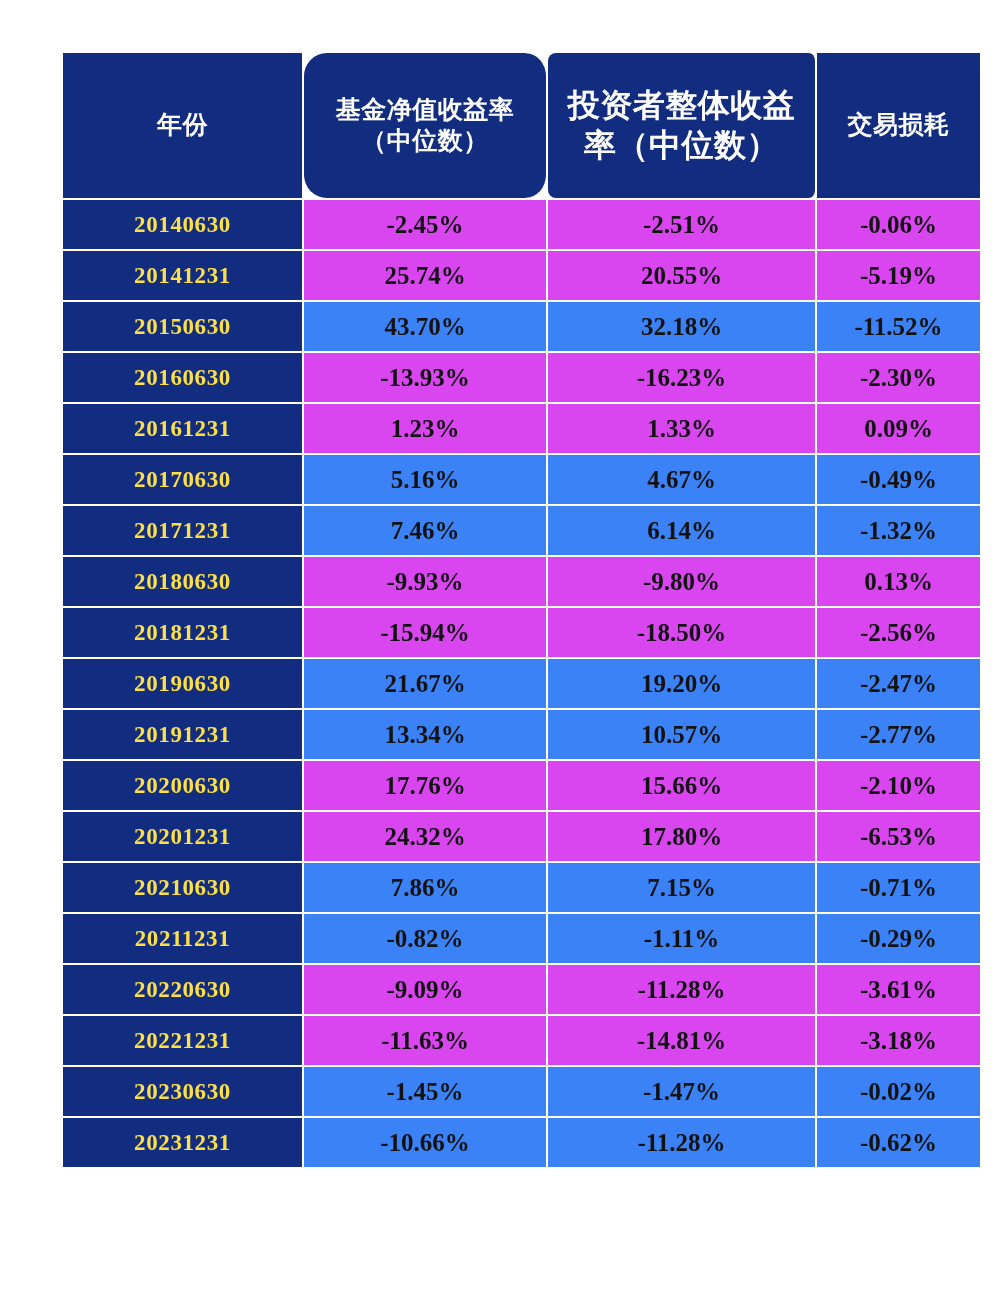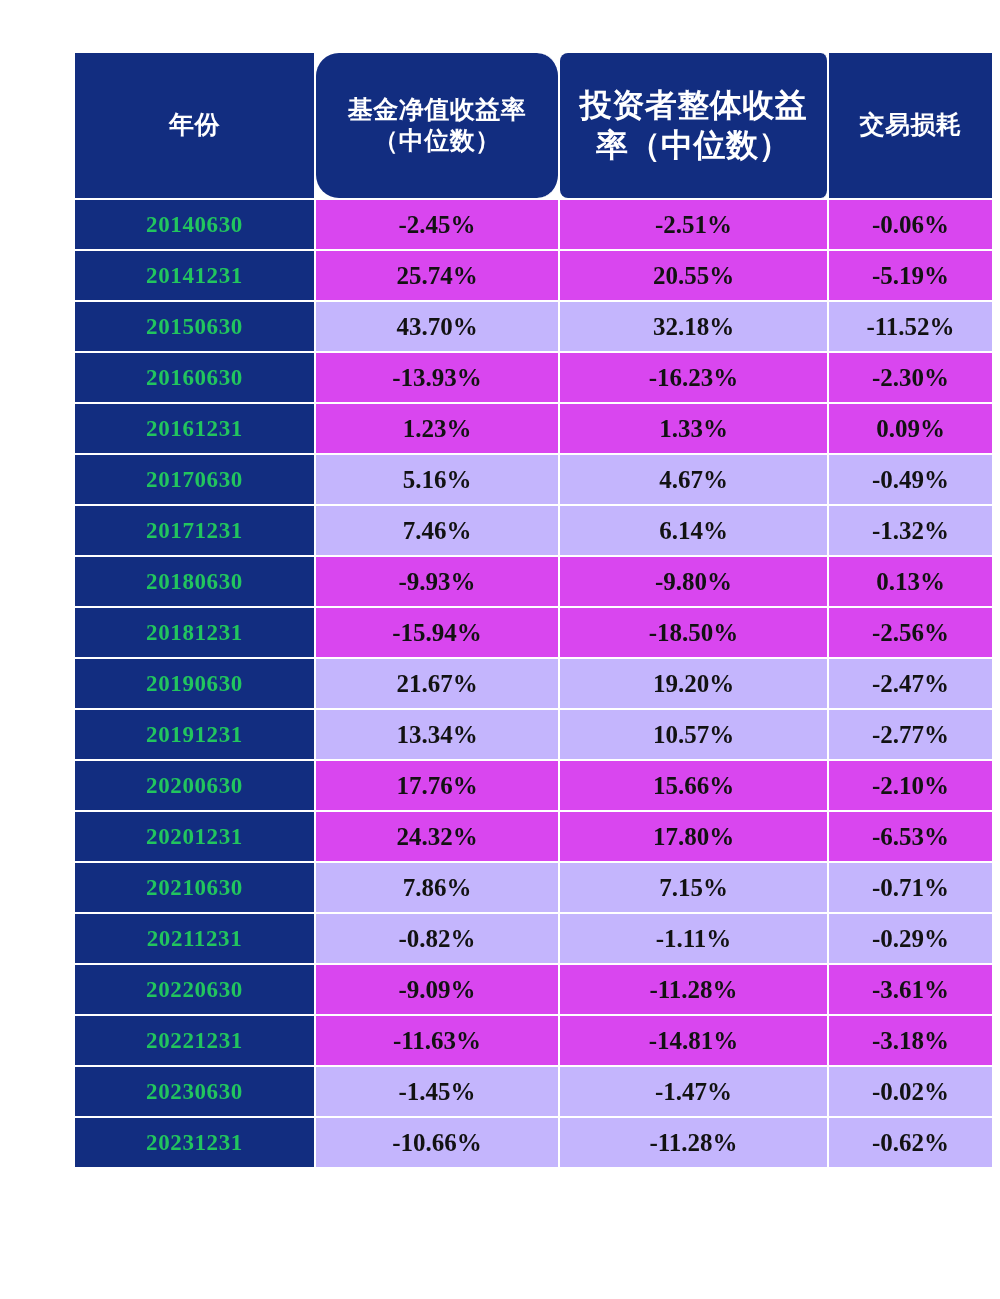--- a/index.html
+++ b/index.html
@@ -16,7 +16,7 @@
 
   #table-wrap {
     position: absolute;
-    left: 75px;
+    left: 63px;
     top: 53px;
     width: 863px;
   }

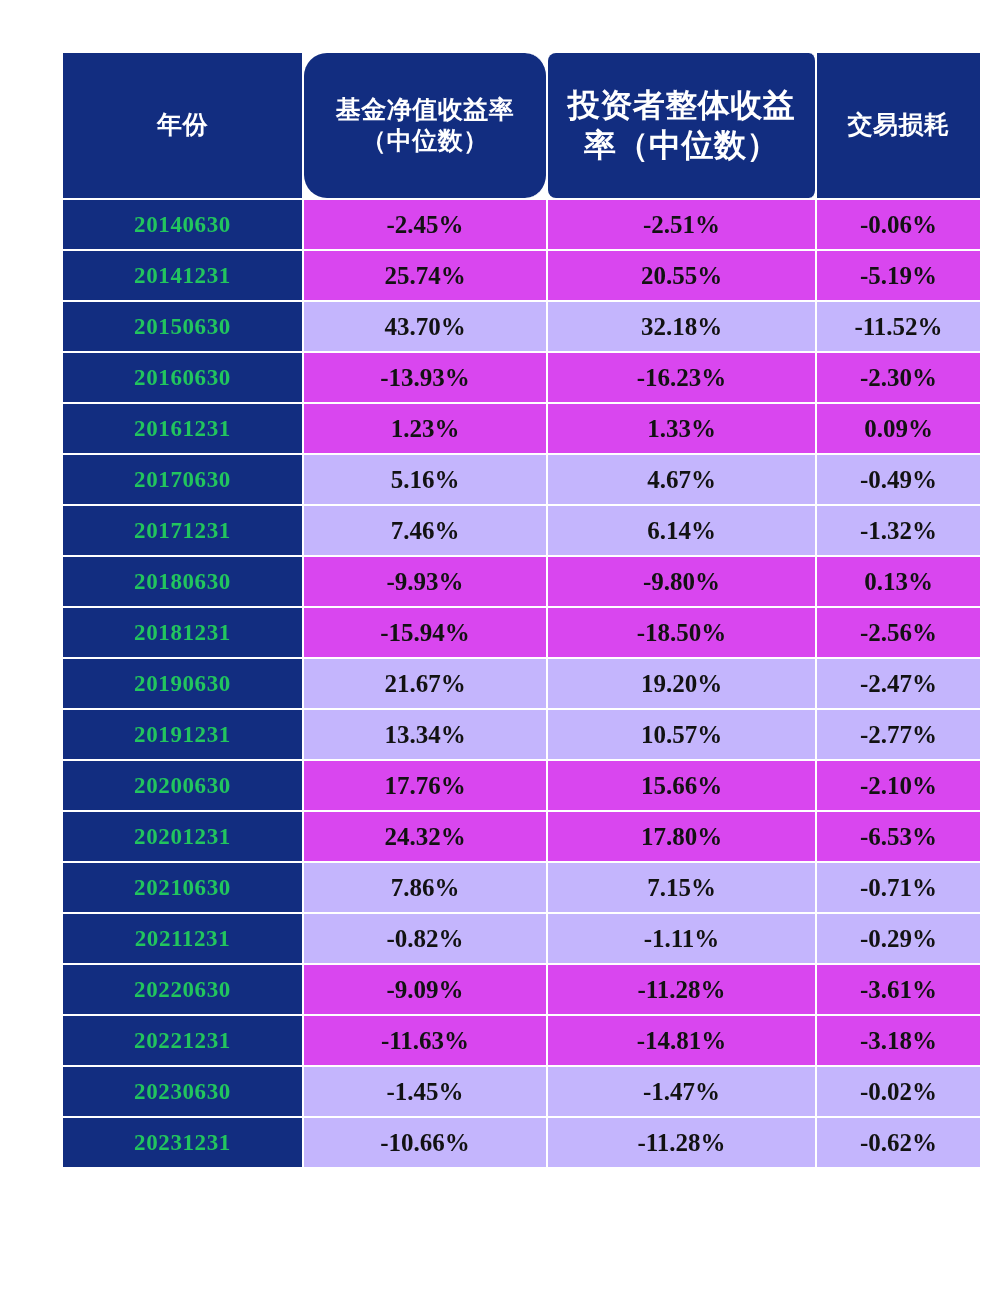--- a/index.html
+++ b/index.html
@@ -57,7 +57,7 @@
 
   td.year-cell {
     background: #122d80;
-    color: #22c55e;
+    color: #fde047;
     font-family: "Liberation Serif", "DejaVu Serif", serif;
     font-weight: bold;
     font-size: 23px;

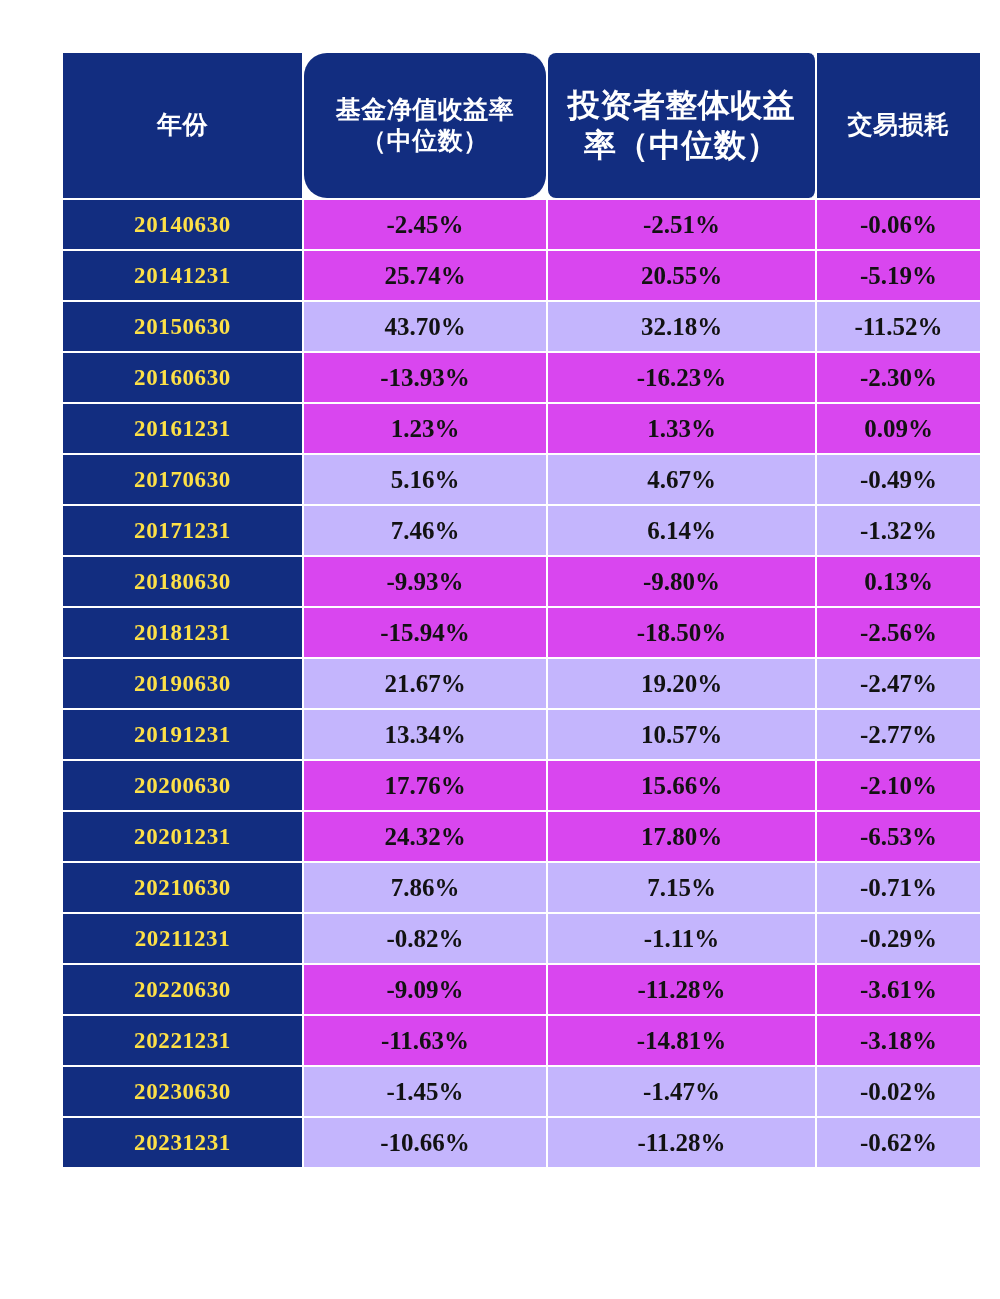--- a/index.html
+++ b/index.html
@@ -81,7 +81,7 @@
   td.num-cell.last { border-right: none; }
 
   tr.shade-light td.num-cell { background: #d946ef; }
-  tr.shade-dark  td.num-cell { background: #c4b5fd; }
+  tr.shade-dark  td.num-cell { background: #3b82f6; }
 </style>
 </head>
 <body>

